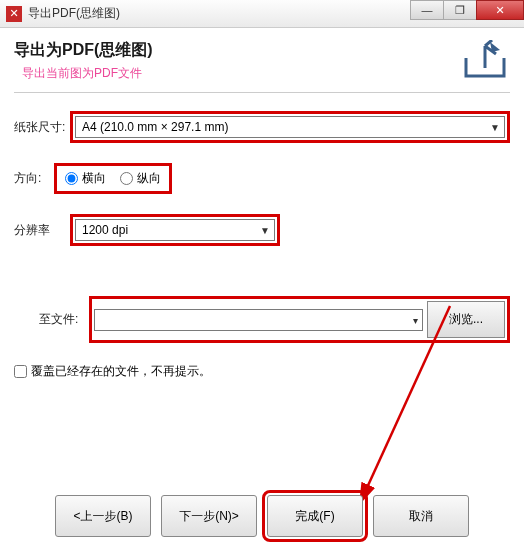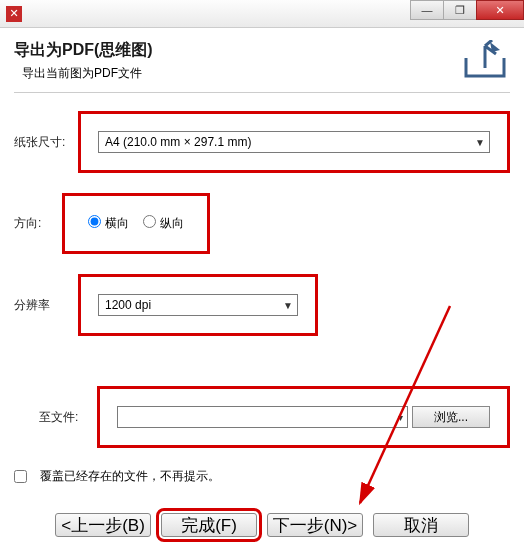--- a/index.html
+++ b/index.html
@@ -44,6 +44,7 @@
     <div class="app-icon">
         <span>✕</span>
       </div>
+    <div class="title-text">导出PDF(思维图)</div>
     <div class="winbtns">
       <div class="winbtn">
           <span>—</span>

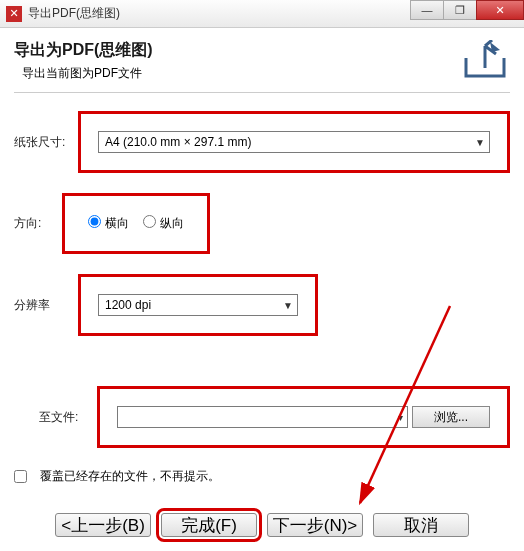--- a/index.html
+++ b/index.html
@@ -14,7 +14,7 @@
   .content { padding: 12px 14px; height: calc(100% - 28px); position:relative; }
   .header-block { position:relative; padding-bottom:10px; border-bottom:1px solid #ccc; margin-bottom:18px;}
   .header-title { font-size:16px; font-weight:bold; color:#1a1a1a; margin-bottom:4px;}
-  .header-sub { font-size:12px; color:#000000; margin-left:8px;}
+  .header-sub { font-size:12px; color:#ec4899; margin-left:8px;}
   .export-icon { position:absolute; right:2px; top:0; width:46px; height:40px; }
   .form-row { display:flex; align-items:center; margin-bottom:20px;gap:8px; }
   .form-label { width:56px; font-size:12px; color:#222;}

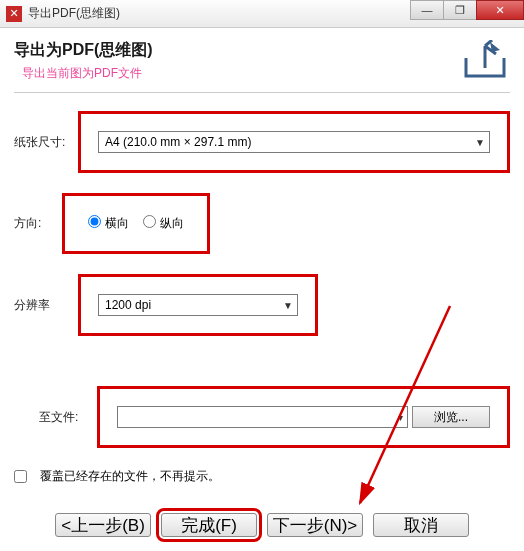--- a/index.html
+++ b/index.html
@@ -16,7 +16,7 @@
   .header-title { font-size:16px; font-weight:bold; color:#1a1a1a; margin-bottom:4px;}
   .header-sub { font-size:12px; color:#ec4899; margin-left:8px;}
   .export-icon { position:absolute; right:2px; top:0; width:46px; height:40px; }
-  .form-row { display:flex; align-items:center; margin-bottom:20px;gap:8px; }
+  .form-row { display:flex; align-items:center; margin-bottom:20px; }
   .form-label { width:56px; font-size:12px; color:#222;}
   .highlight-red { border:3px solid #d40000; padding:17px; }
   .combo { display:inline-flex; align-items:center; border:1px solid #7a7a7a; background:#fff; height:22px; font-size:12px; padding-left:6px; position:relative; cursor:pointer;}

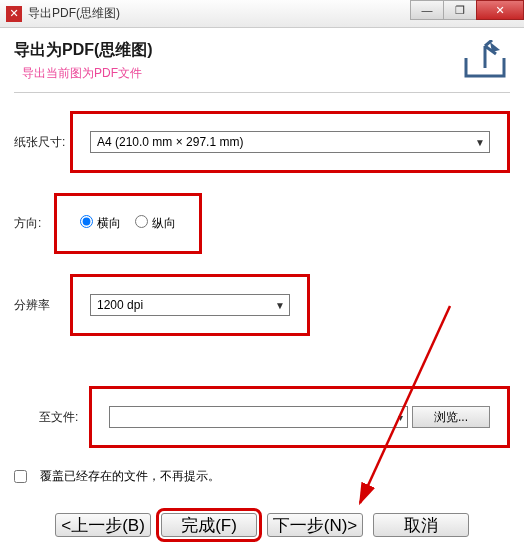--- a/index.html
+++ b/index.html
@@ -18,7 +18,7 @@
   .export-icon { position:absolute; right:2px; top:0; width:46px; height:40px; }
   .form-row { display:flex; align-items:center; margin-bottom:20px; }
   .form-label { width:56px; font-size:12px; color:#222;}
-  .highlight-red { border:3px solid #d40000; padding:17px; }
+  .highlight-red { border:3px solid #d40000; padding:2px; }
   .combo { display:inline-flex; align-items:center; border:1px solid #7a7a7a; background:#fff; height:22px; font-size:12px; padding-left:6px; position:relative; cursor:pointer;}
   .combo .arrow { position:absolute; right:4px; top:50%; transform:translateY(-50%); font-size:10px; color:#333;}
   .radio-group { display:inline-flex; align-items:center; gap:14px; padding:2px 6px;}

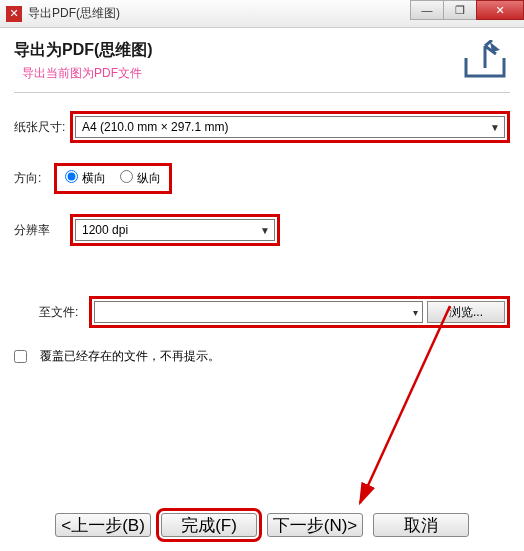--- a/index.html
+++ b/index.html
@@ -22,7 +22,7 @@
   .combo { display:inline-flex; align-items:center; border:1px solid #7a7a7a; background:#fff; height:22px; font-size:12px; padding-left:6px; position:relative; cursor:pointer;}
   .combo .arrow { position:absolute; right:4px; top:50%; transform:translateY(-50%); font-size:10px; color:#333;}
   .radio-group { display:inline-flex; align-items:center; gap:14px; padding:2px 6px;}
-  .radio { display:inline-flex; align-items:flex-start; gap:4px; cursor:pointer;}
+  .radio { display:inline-flex; align-items:center; gap:4px; cursor:pointer;}
   .radio input { cursor:pointer;}
   .file-row { display:flex; align-items:center; gap:4px;}
   .file-combo { flex:1; }

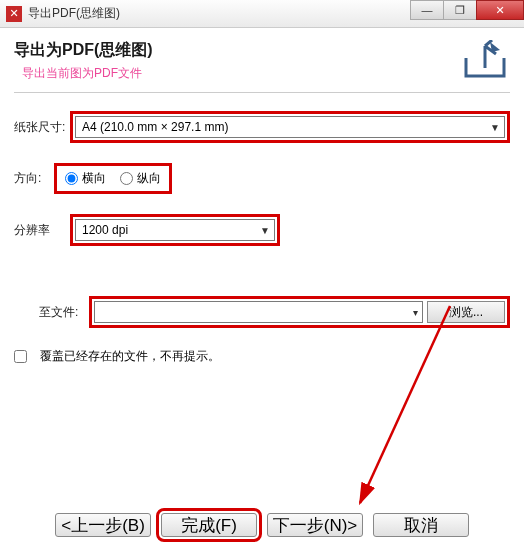--- a/index.html
+++ b/index.html
@@ -26,7 +26,7 @@
   .radio input { cursor:pointer;}
   .file-row { display:flex; align-items:center; gap:4px;}
   .file-combo { flex:1; }
-  .browse-btn { height:22px; width:78px; background:linear-gradient(#f8f8f8,#ddd); border:1px solid #888; font-size:12px; cursor:pointer;}
+  .browse-btn { height:37px; width:78px; background:linear-gradient(#f8f8f8,#ddd); border:1px solid #888; font-size:12px; cursor:pointer;}
   .checkbox-row { display:flex; align-items:center; gap:13px; margin-top:20px; font-size:12px;}
   .checkbox-row input { cursor:pointer;}
   .footer { position:absolute; bottom:14px; left:0; right:0; display:flex; justify-content:center; gap:10px;}

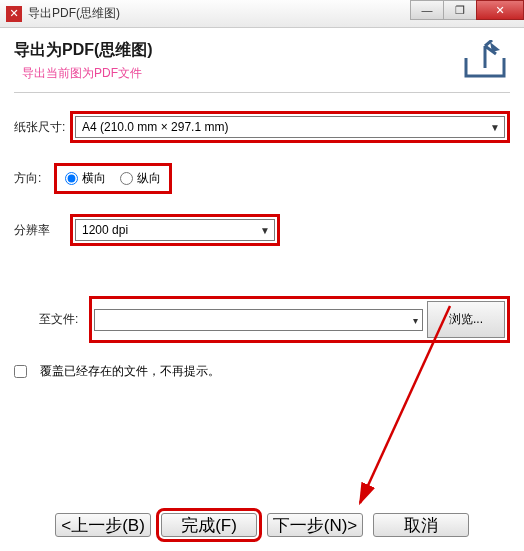--- a/index.html
+++ b/index.html
@@ -27,7 +27,7 @@
   .file-row { display:flex; align-items:center; gap:4px;}
   .file-combo { flex:1; }
   .browse-btn { height:37px; width:78px; background:linear-gradient(#f8f8f8,#ddd); border:1px solid #888; font-size:12px; cursor:pointer;}
-  .checkbox-row { display:flex; align-items:center; gap:13px; margin-top:20px; font-size:12px;}
+  .checkbox-row { display:flex; align-items:center; gap:4px; margin-top:20px; font-size:12px;}
   .checkbox-row input { cursor:pointer;}
   .footer { position:absolute; bottom:14px; left:0; right:0; display:flex; justify-content:center; gap:10px;}
   .nav-btn { width:96px; height:24px; background:linear-gradient(#fafafa,#e0e0e0); border:1px solid #888; border-radius:3px; font-size:17px; cursor:pointer;}

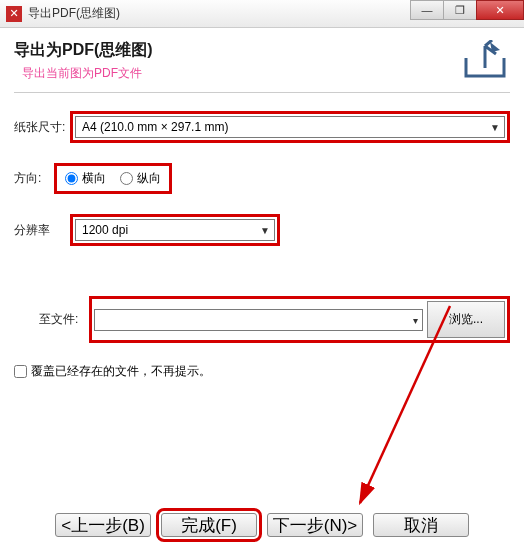--- a/index.html
+++ b/index.html
@@ -30,7 +30,7 @@
   .checkbox-row { display:flex; align-items:center; gap:4px; margin-top:20px; font-size:12px;}
   .checkbox-row input { cursor:pointer;}
   .footer { position:absolute; bottom:14px; left:0; right:0; display:flex; justify-content:center; gap:10px;}
-  .nav-btn { width:96px; height:24px; background:linear-gradient(#fafafa,#e0e0e0); border:1px solid #888; border-radius:3px; font-size:17px; cursor:pointer;}
+  .nav-btn { width:96px; height:42px; background:linear-gradient(#fafafa,#e0e0e0); border:1px solid #888; border-radius:3px; font-size:12px; cursor:pointer;}
   .nav-btn.highlight { outline:3px solid #d40000; outline-offset:2px;}
   
   .arrow-line { position:absolute; pointer-events:none; }

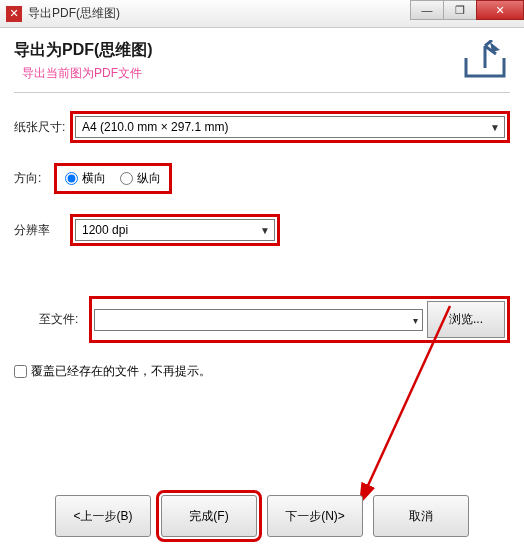--- a/index.html
+++ b/index.html
@@ -135,8 +135,8 @@
 
     <div class="footer">
       <button class="nav-btn">&lt;上一步(B)</button>
+      <button class="nav-btn">下一步(N)&gt;</button>
       <button class="nav-btn highlight">完成(F)</button>
-      <button class="nav-btn">下一步(N)&gt;</button>
       <button class="nav-btn">取消</button>
     </div>
 

